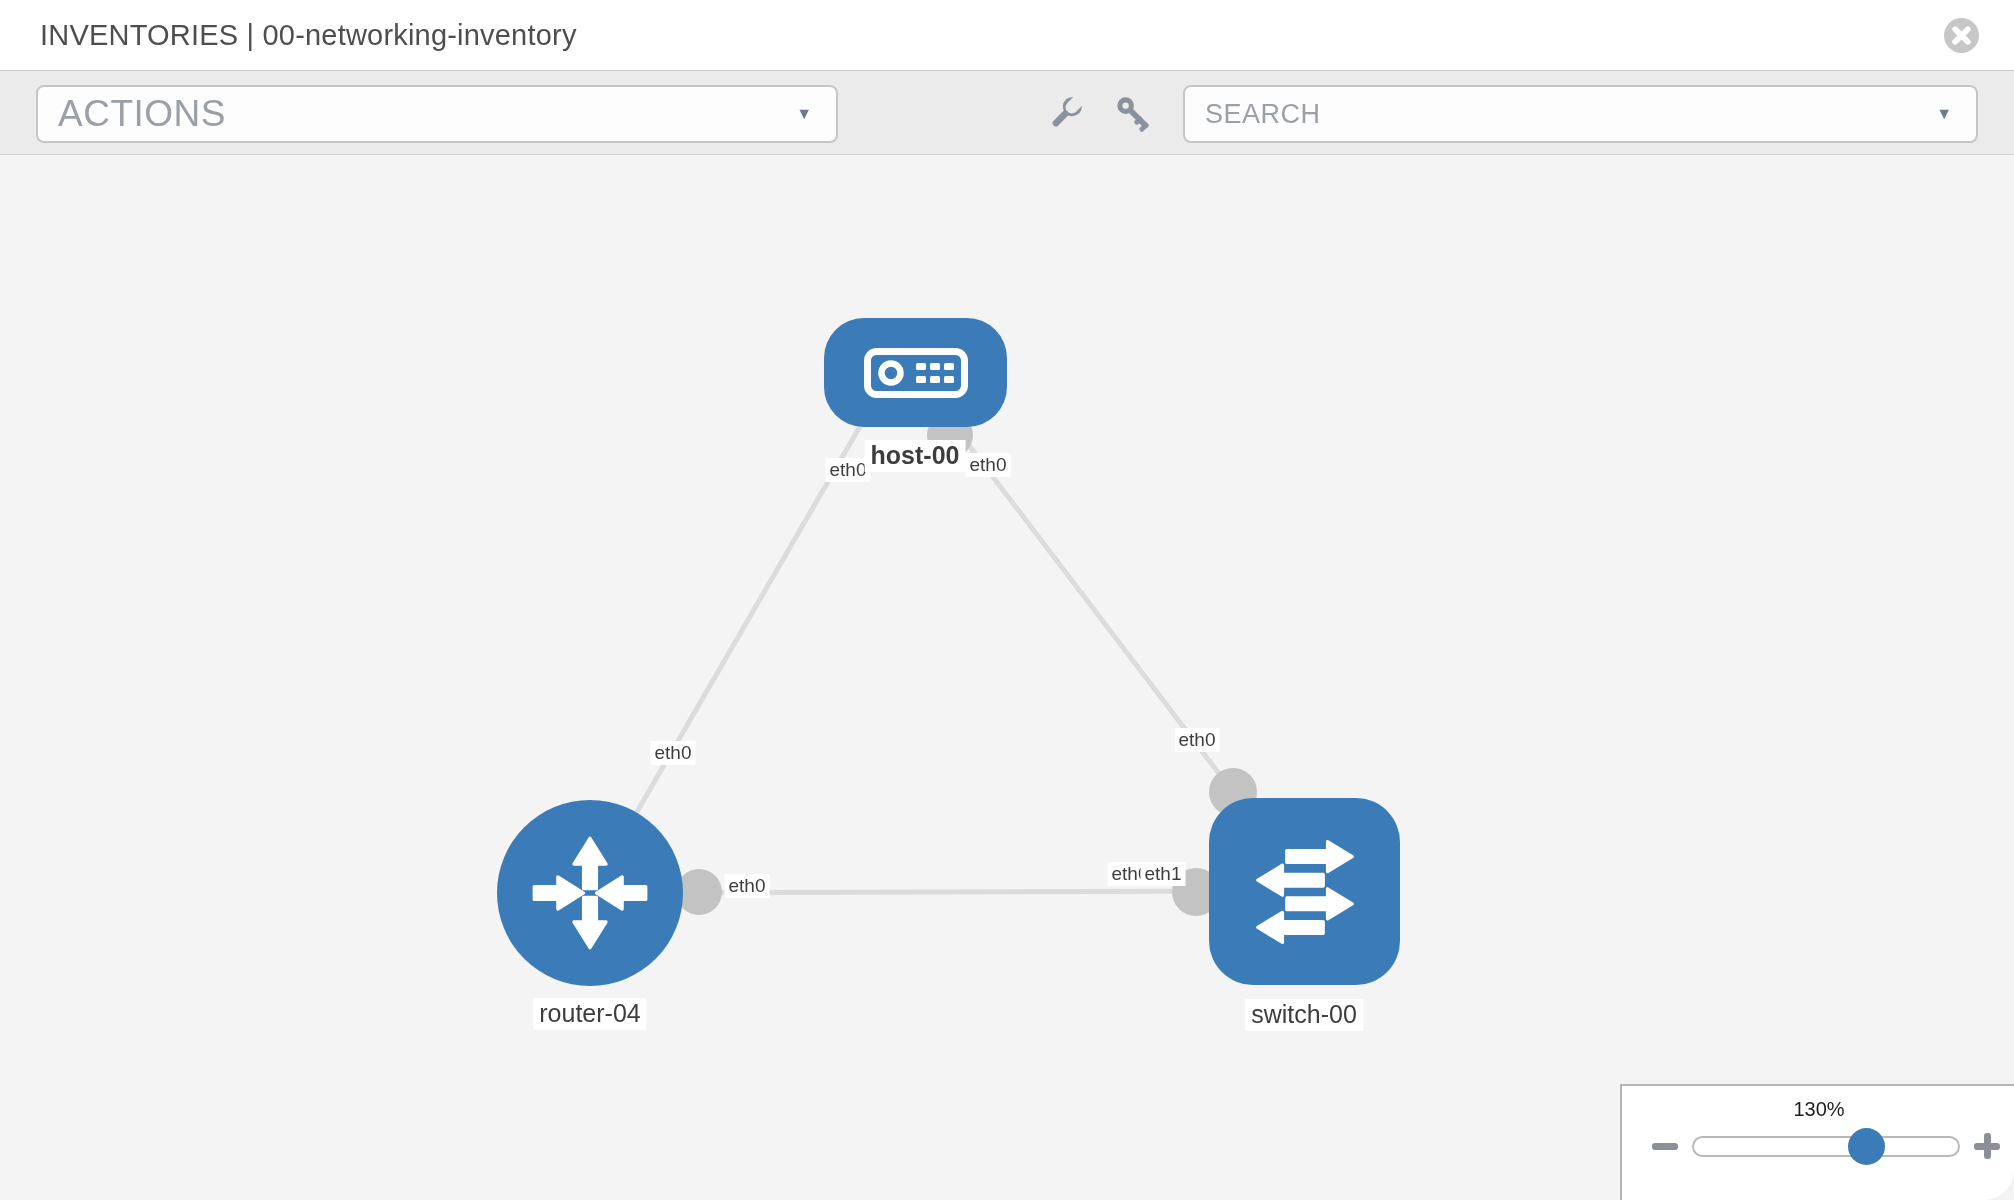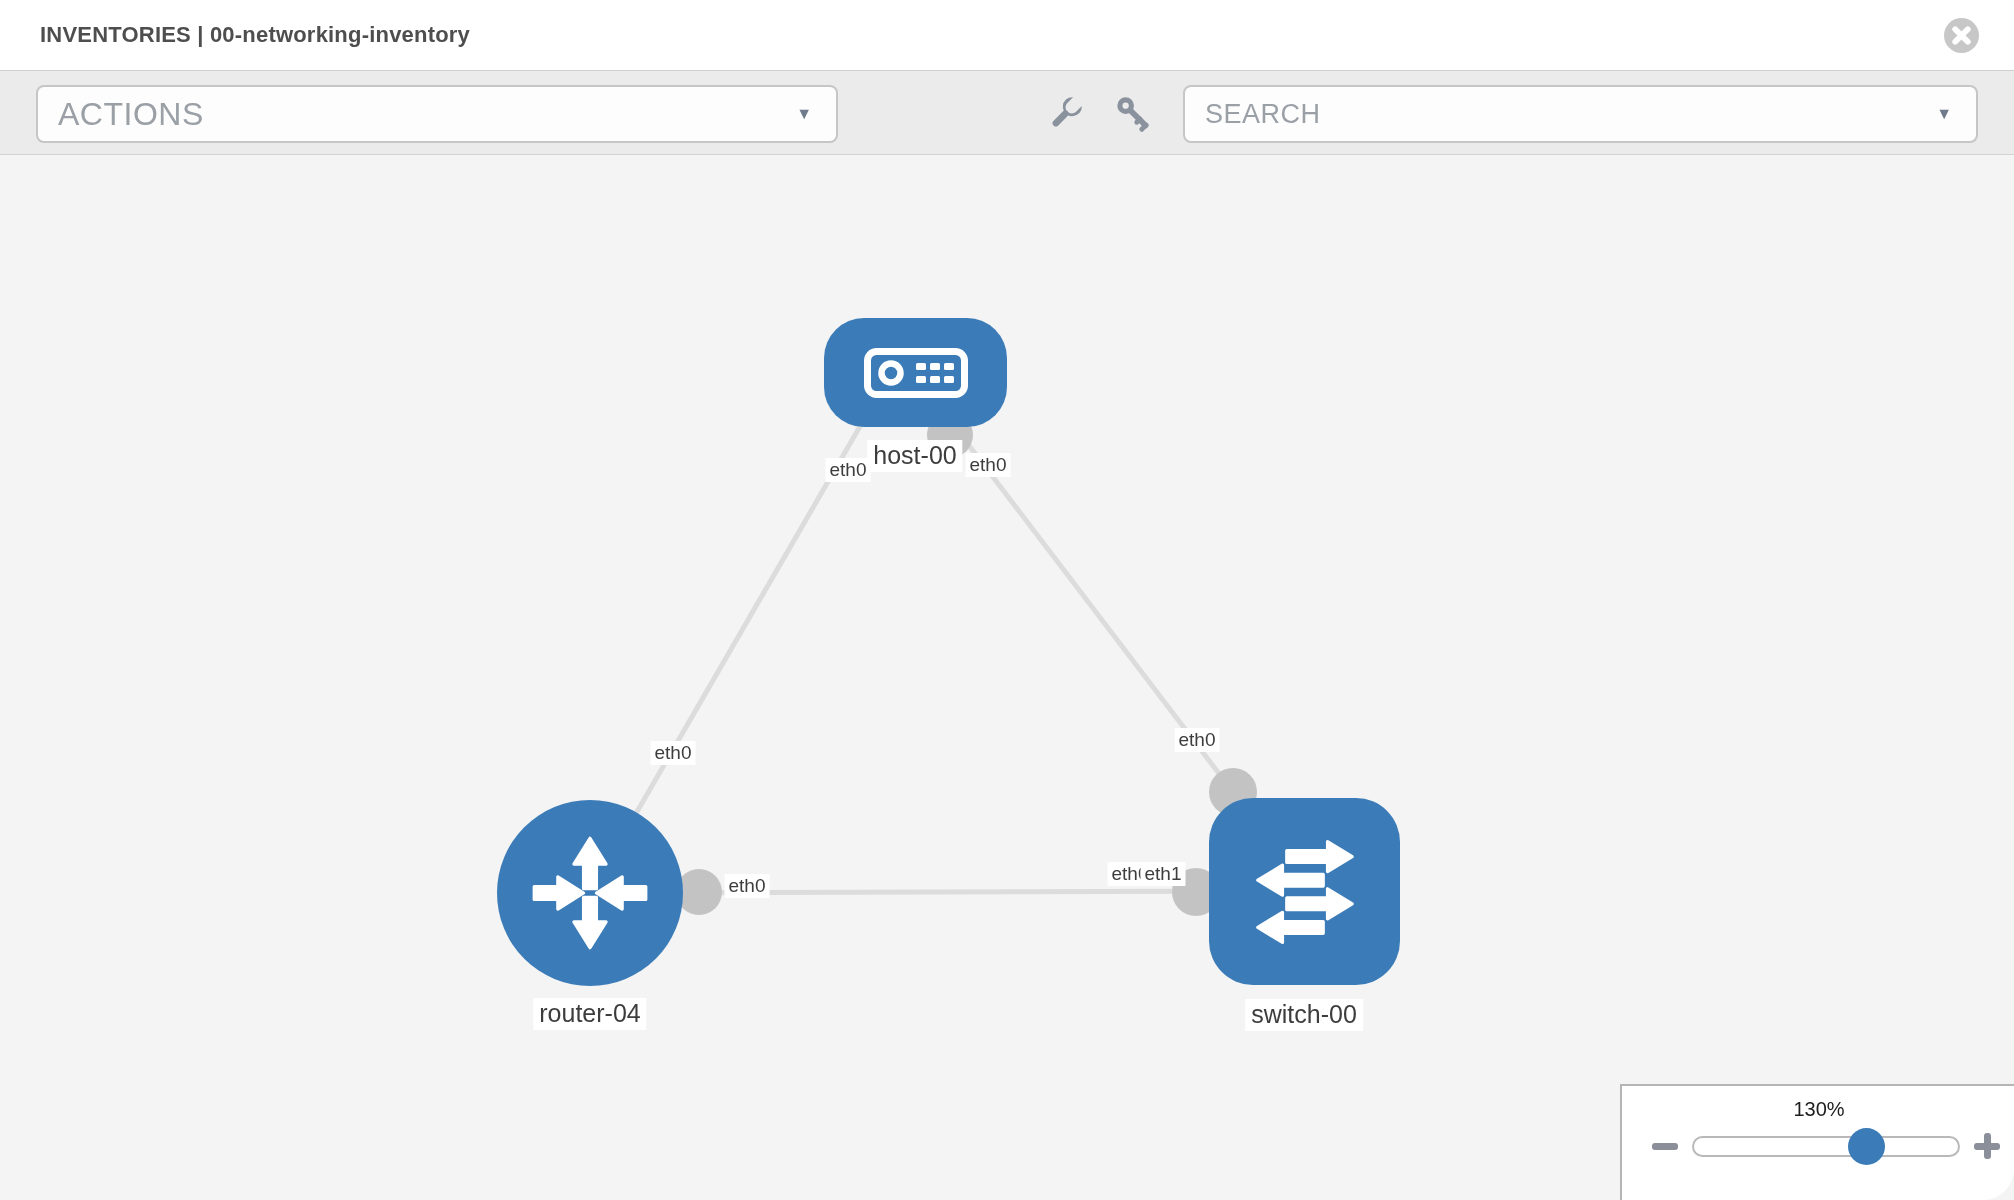--- a/index.html
+++ b/index.html
@@ -13,7 +13,7 @@
     background: #ffffff; display: flex; align-items: center;
   }
   .header-title {
-    margin-left: 40px; font-size: 22px; font-weight: bold; color: #4e4e4e;
+    margin-left: 40px; font-size: 29px; font-weight: normal; color: #4e4e4e;
     letter-spacing: 0.2px;
   }
   .close-btn {

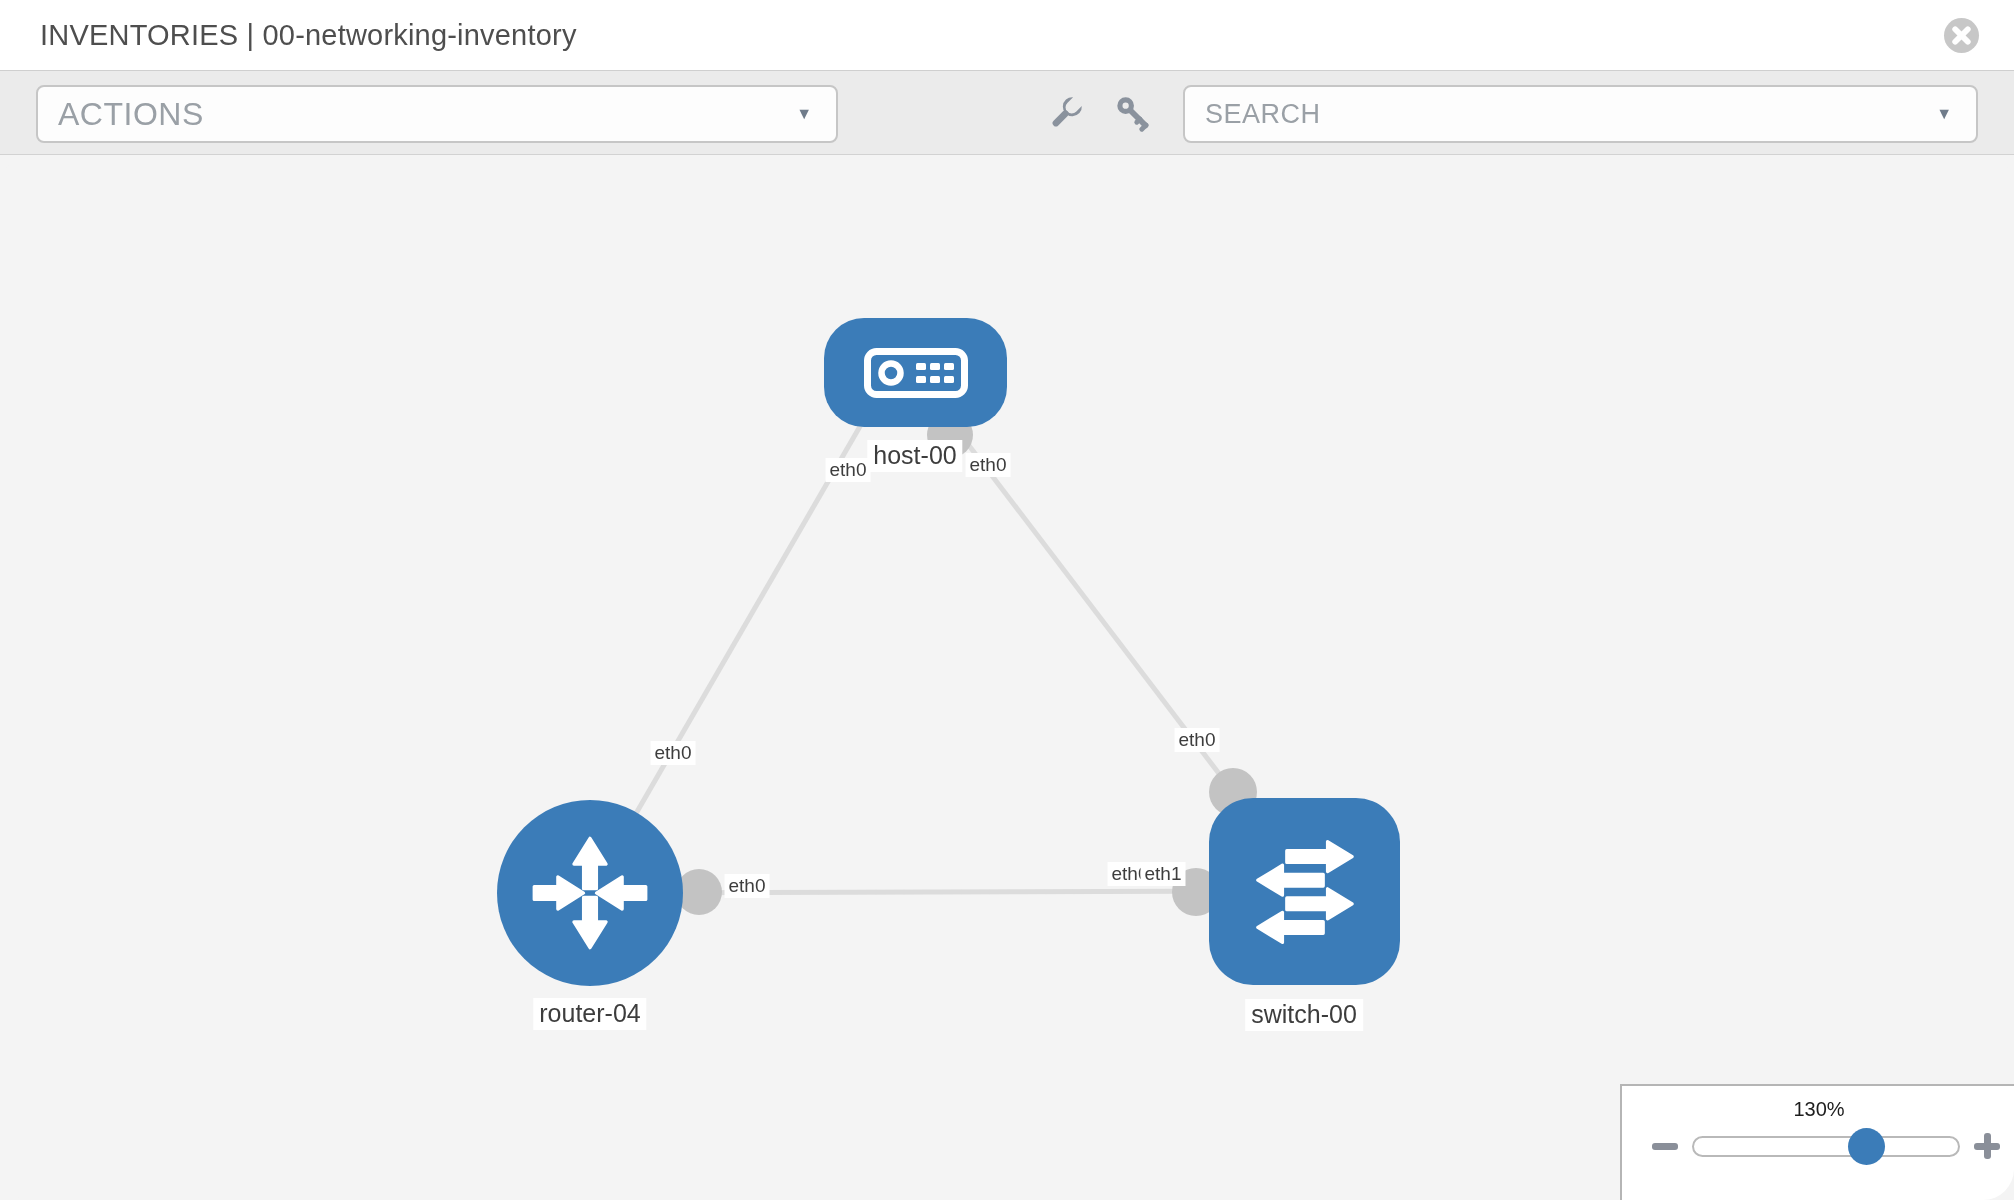--- a/index.html
+++ b/index.html
@@ -35,7 +35,7 @@
   .dropdown-actions { left: 36px; width: 802px; }
   .dropdown-search  { left: 1183px; width: 795px; }
   .dropdown-text {
-    margin-left: 20px; font-size: 32px; color: #9aa0a6; letter-spacing: 0.5px;
+    margin-left: 20px; font-size: 37px; color: #9aa0a6; letter-spacing: 0.5px;
   }
   .search-input {
     margin-left: 20px; font-size: 27px; color: #6d28d9; border: none; outline: none;

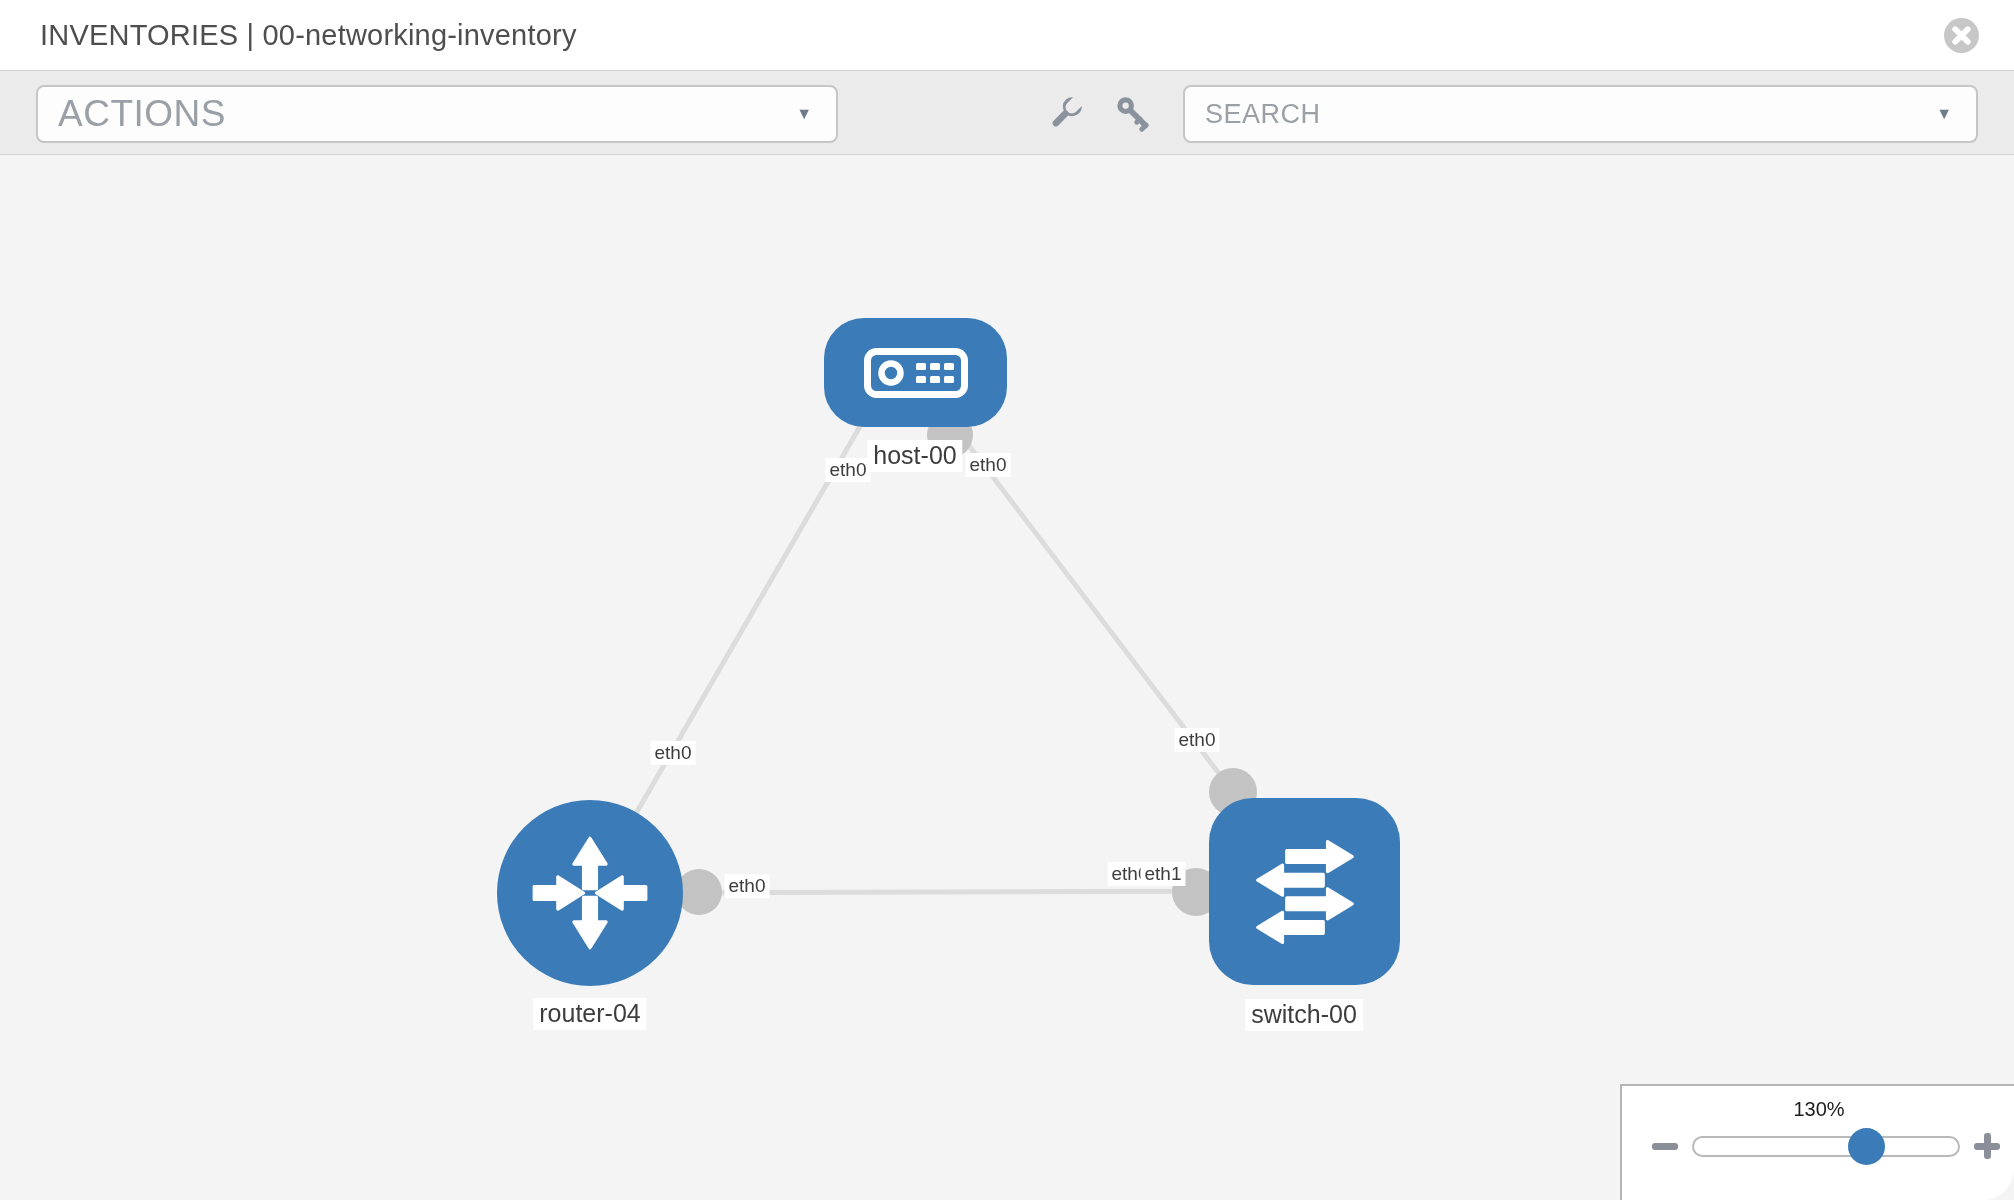--- a/index.html
+++ b/index.html
@@ -200,7 +200,7 @@
     <span class="graph-label port-label" style="left:1130px; top:706px;">eth0</span>
     <span class="graph-label port-label" style="left:1163px; top:706px;">eth1</span>
 
-    <span class="graph-label node-label" style="left:915px; top:284px;">host-00</span>
+    <span class="graph-label node-label" style="left:915px; top:284px;font-weight:bold;">host-00</span>
     <span class="graph-label node-label" style="left:590px; top:842px;">router-04</span>
     <span class="graph-label node-label" style="left:1304px; top:843px;">switch-00</span>
 

